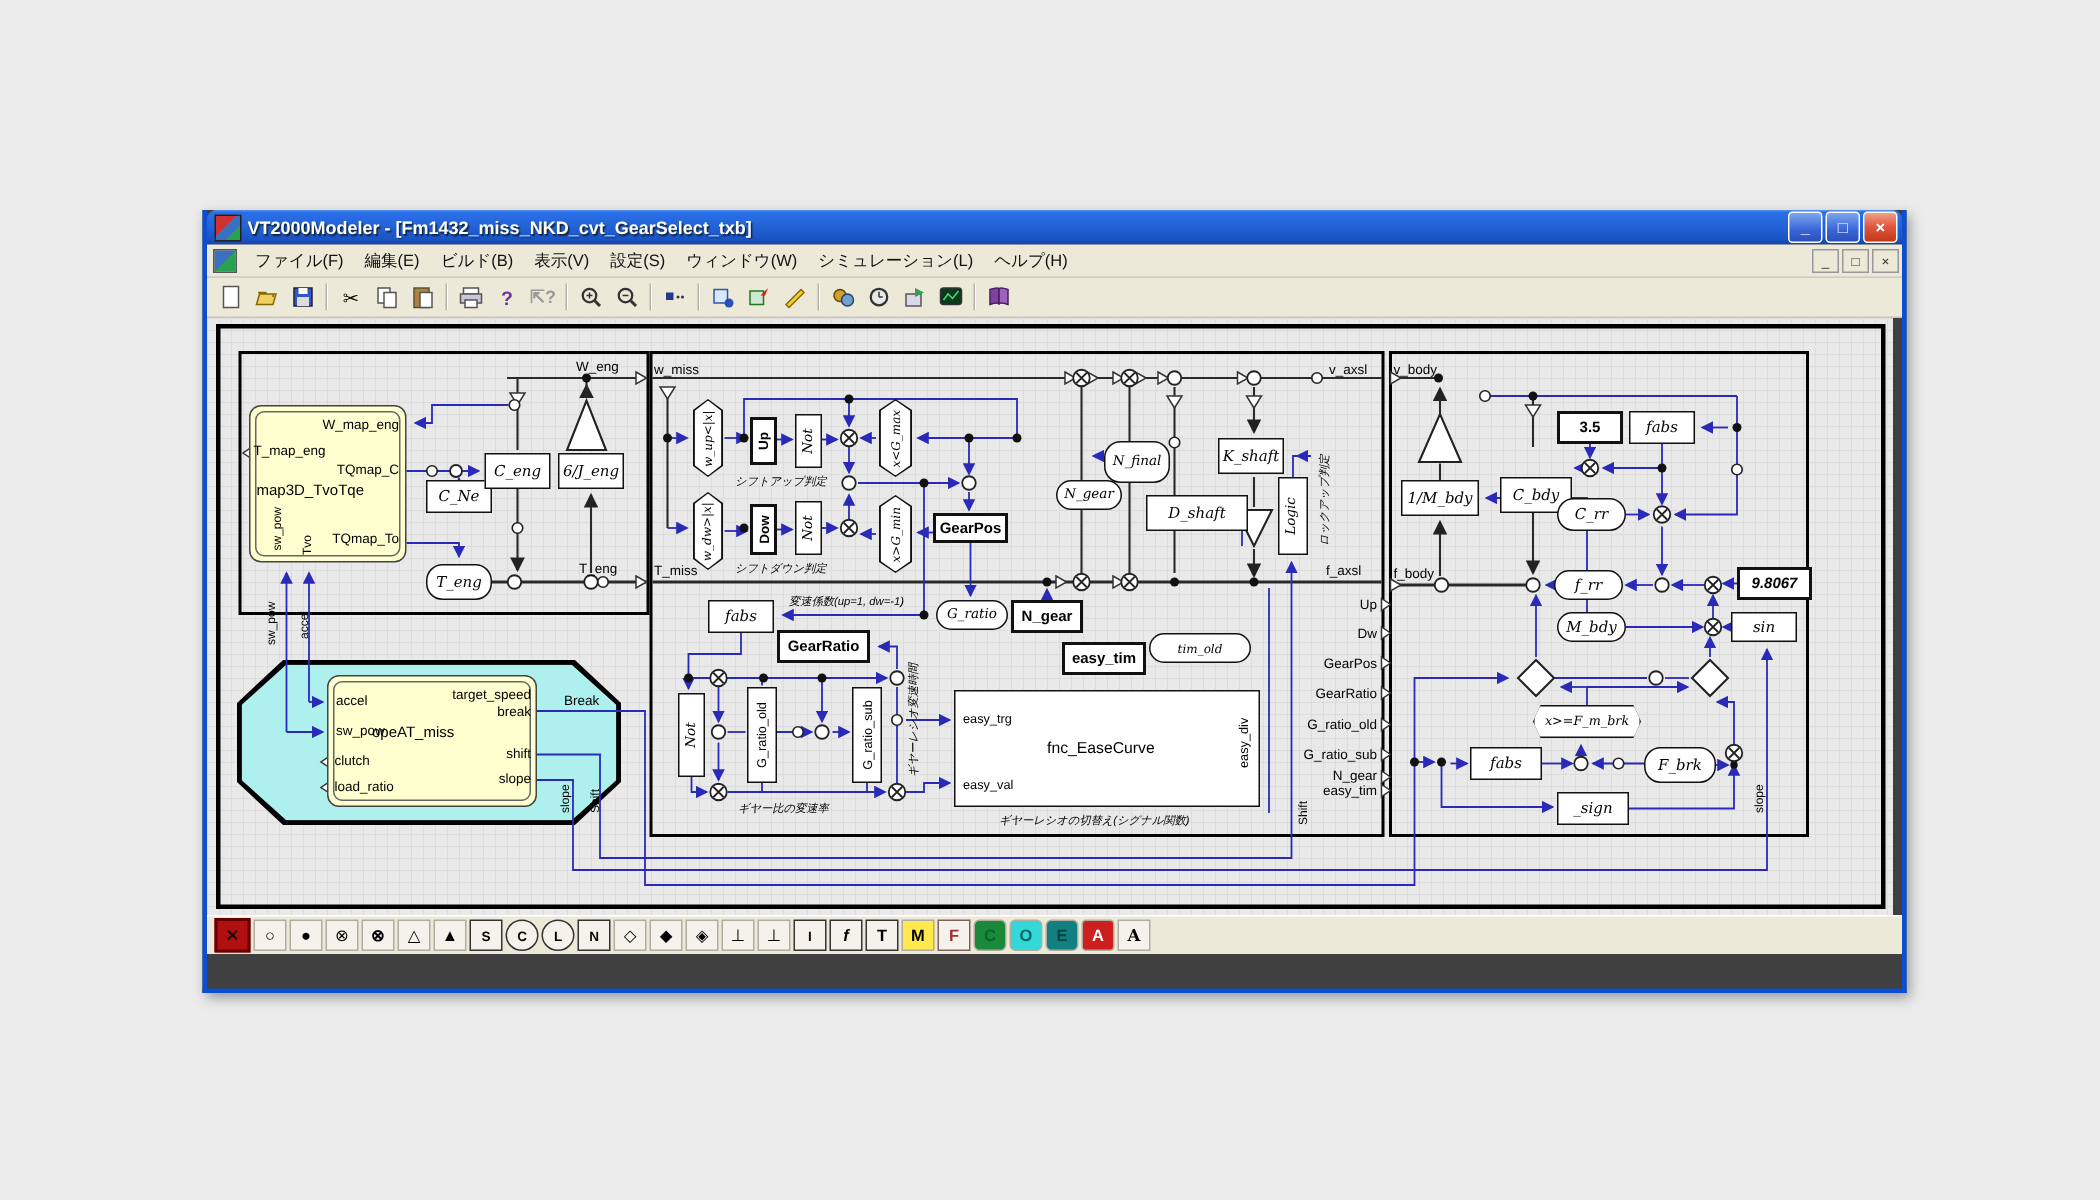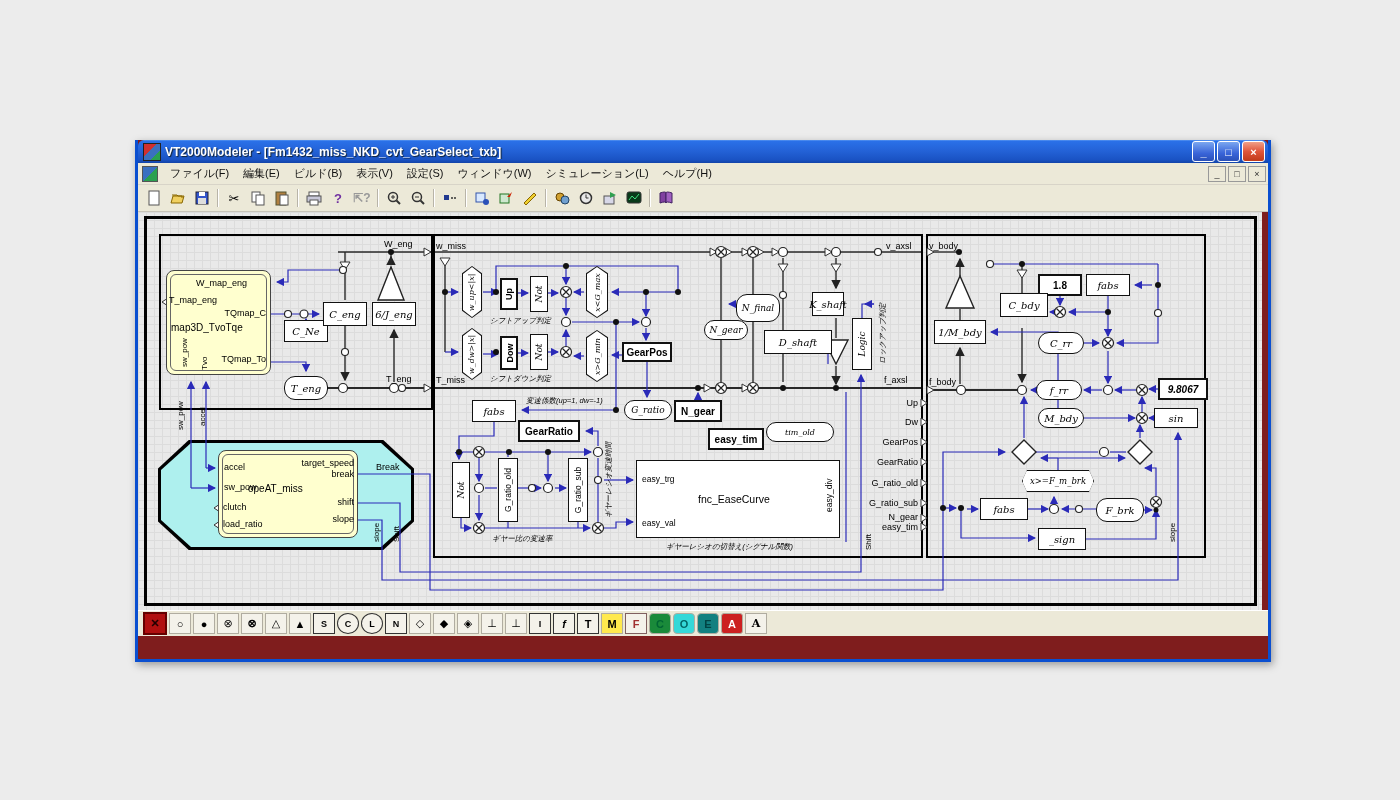--- a/index.html
+++ b/index.html
@@ -4,7 +4,7 @@
 <style>
   html,body{margin:0;padding:0;}
   body{width:1400px;height:800px;background:#ececec;font-family:"Liberation Sans",sans-serif;overflow:hidden;position:relative;}
-  .win{position:absolute;left:135px;top:140px;width:1130px;height:519px;border:3px solid #0a4fd0;border-top:none;background:#7f1d1d;box-shadow:2px 3px 8px rgba(0,0,0,.35);}
+  .win{position:absolute;left:135px;top:140px;width:1130px;height:519px;border:3px solid #0a4fd0;border-top:none;background:#404040;box-shadow:2px 3px 8px rgba(0,0,0,.35);}
   .tbar{height:23px;background:linear-gradient(180deg,#5a96f0 0%,#2a70e8 6%,#2463d8 45%,#1a53c4 85%,#1243a8 100%);display:flex;align-items:center;color:#fff;font-weight:bold;font-size:12px;padding:0 3px;border-radius:6px 6px 0 0;margin:-0px -0px 0;}
   .tbar .ticon{width:16px;height:16px;margin:0 4px 0 2px;background:linear-gradient(135deg,#d03030 0 40%,#3a70c0 40% 70%,#2aa050 70% 100%);border:1px solid #222;}
   .tbar .ttl{flex:1;white-space:nowrap;overflow:hidden;text-shadow:1px 1px 1px #123;}

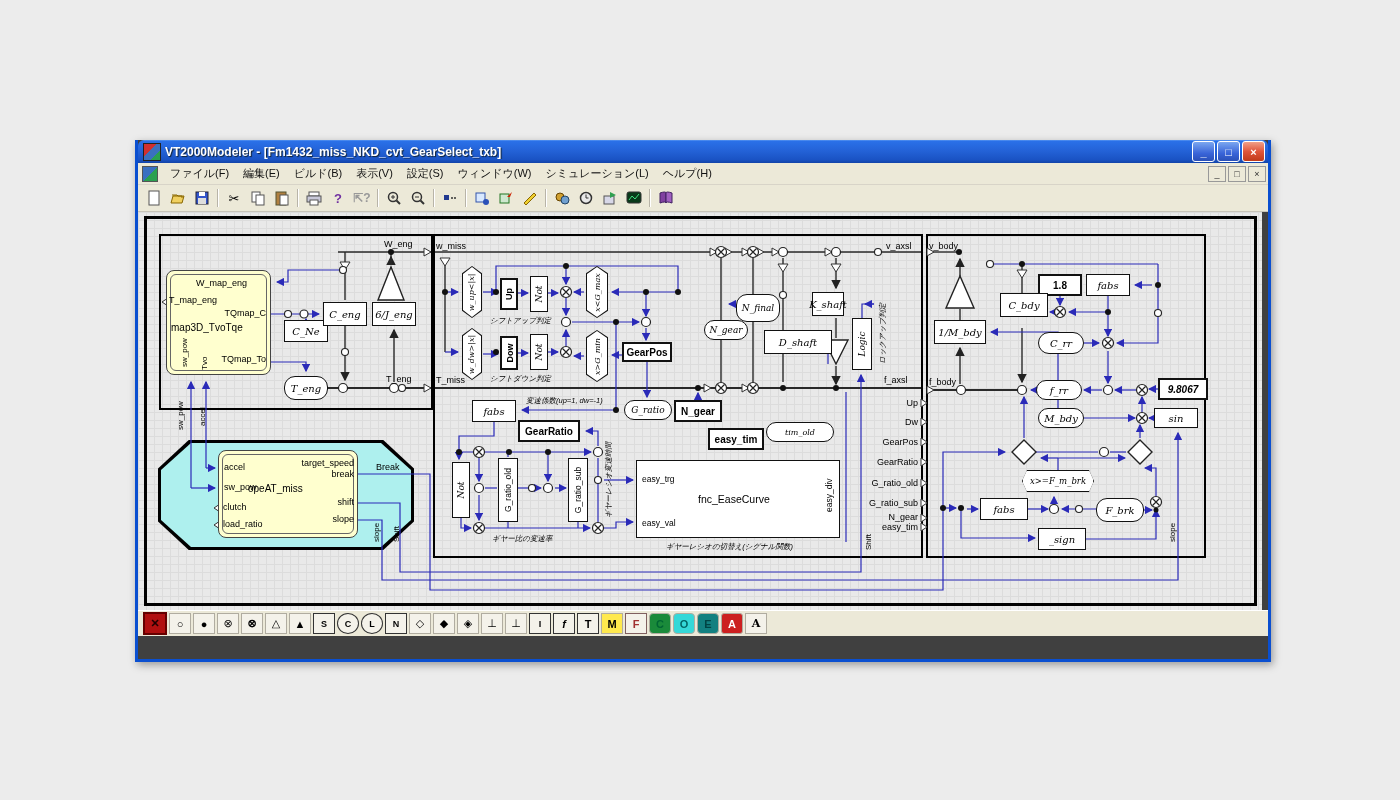--- a/index.html
+++ b/index.html
@@ -513,7 +513,7 @@
     <div class="blk yellow" style="left:28px;top:58px;width:105px;height:105px">
         <div class="in2"></div>
       </div>
-    <div class="lbl" style="left:58px;top:66px;width:70px;">W_map_eng</div>
+    <div class="lbl" style="left:58px;top:66px;width:70px;text-align:right">W_map_eng</div>
     <div class="lbl" style="left:31px;top:83px">T_map_eng</div>
     <div class="lbl" style="left:58px;top:96px;width:70px;text-align:right">TQmap_C</div>
     <div class="lbl" style="left:33px;top:110px;width:95px;font-size:10px">map3D_TvoTqe</div>

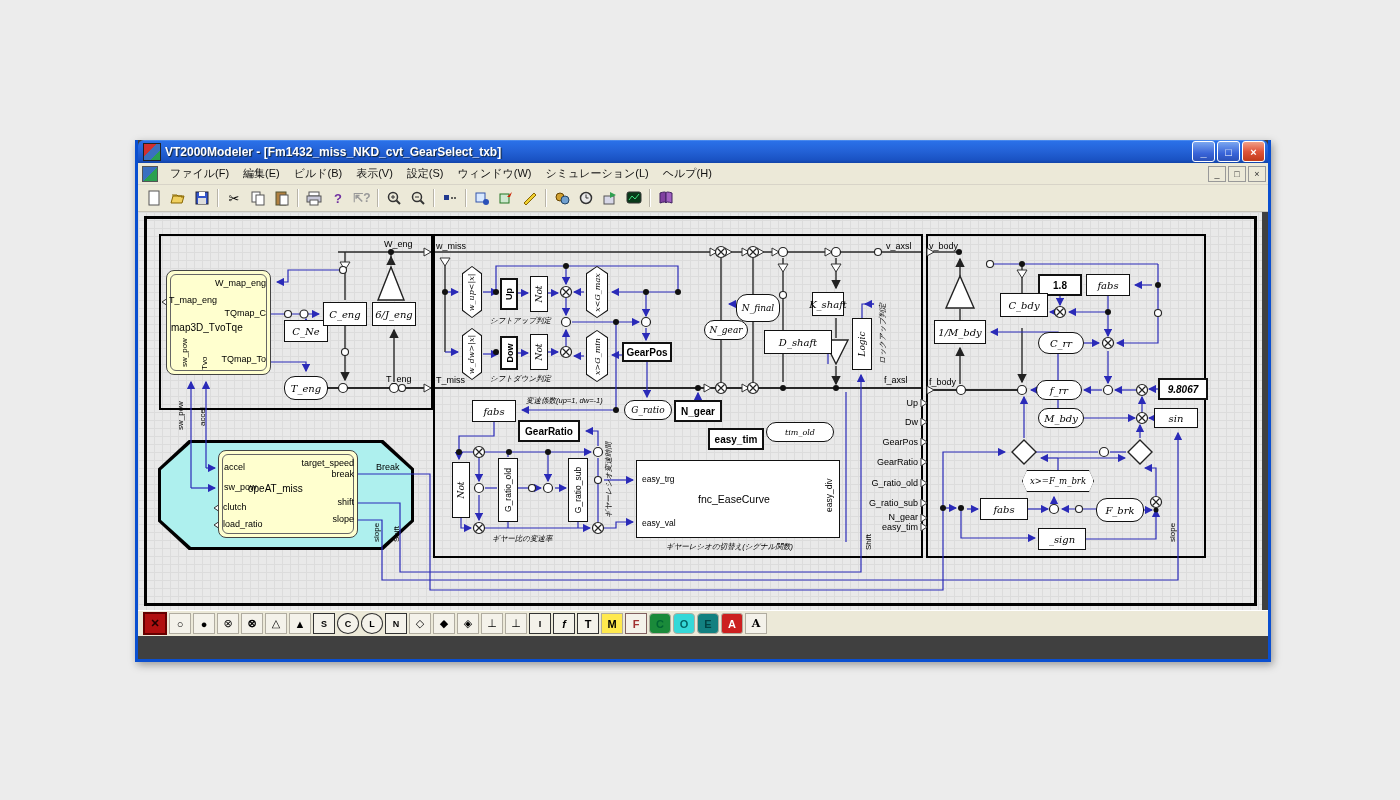--- a/index.html
+++ b/index.html
@@ -628,7 +628,7 @@
 
     <div class="lbl" style="left:791px;top:29px">v_body</div>
     <div class="lbl" style="left:791px;top:165px">f_body</div>
-    <div class="blk bold" style="left:900px;top:62px;width:44px;height:22px">1.8</div>
+    <div class="blk bold" style="left:900px;top:62px;width:44px;height:22px">3.5</div>
     <div class="blk it" style="left:948px;top:62px;width:44px;height:22px">fabs</div>
     <div class="blk it" style="left:862px;top:81px;width:48px;height:24px">C_bdy</div>
     <div class="blk it" style="left:796px;top:108px;width:52px;height:24px">1/M_bdy</div>

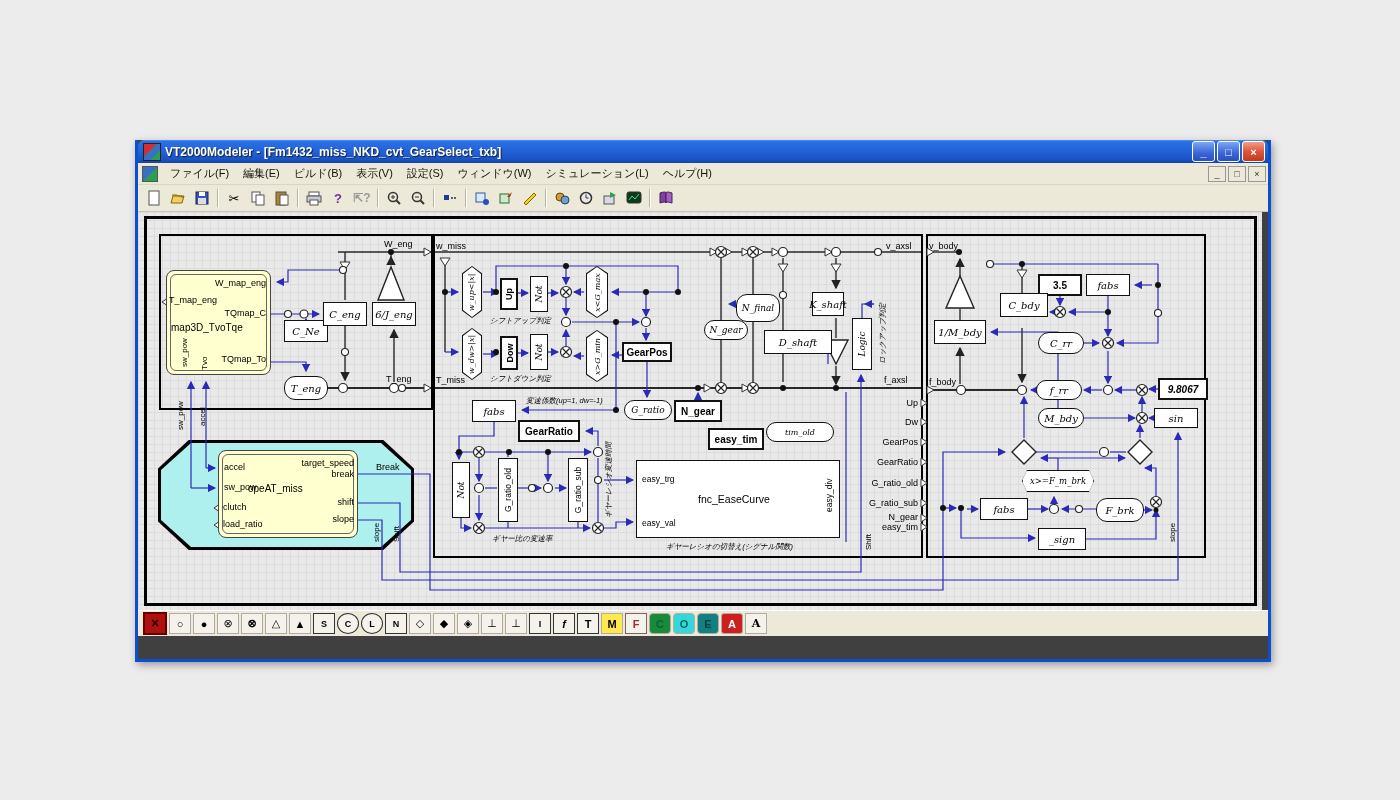--- a/index.html
+++ b/index.html
@@ -611,7 +611,7 @@
     <div class="blk it oval" style="left:598px;top:82px;width:44px;height:28px;font-size:9px">N_final</div>
     <div class="blk it oval" style="left:566px;top:108px;width:44px;height:20px;font-size:9px">N_gear</div>
     <div class="blk it" style="left:626px;top:118px;width:68px;height:24px">D_shaft</div>
-    <div class="blk it" style="left:674px;top:80px;width:32px;height:24px">K_shaft</div>
+    <div class="blk it" style="left:674px;top:80px;width:44px;height:24px">K_shaft</div>
     <div class="blk it vert" style="left:714px;top:106px;width:20px;height:52px">
         <span style="font-size:9px">Logic</span>
       </div>

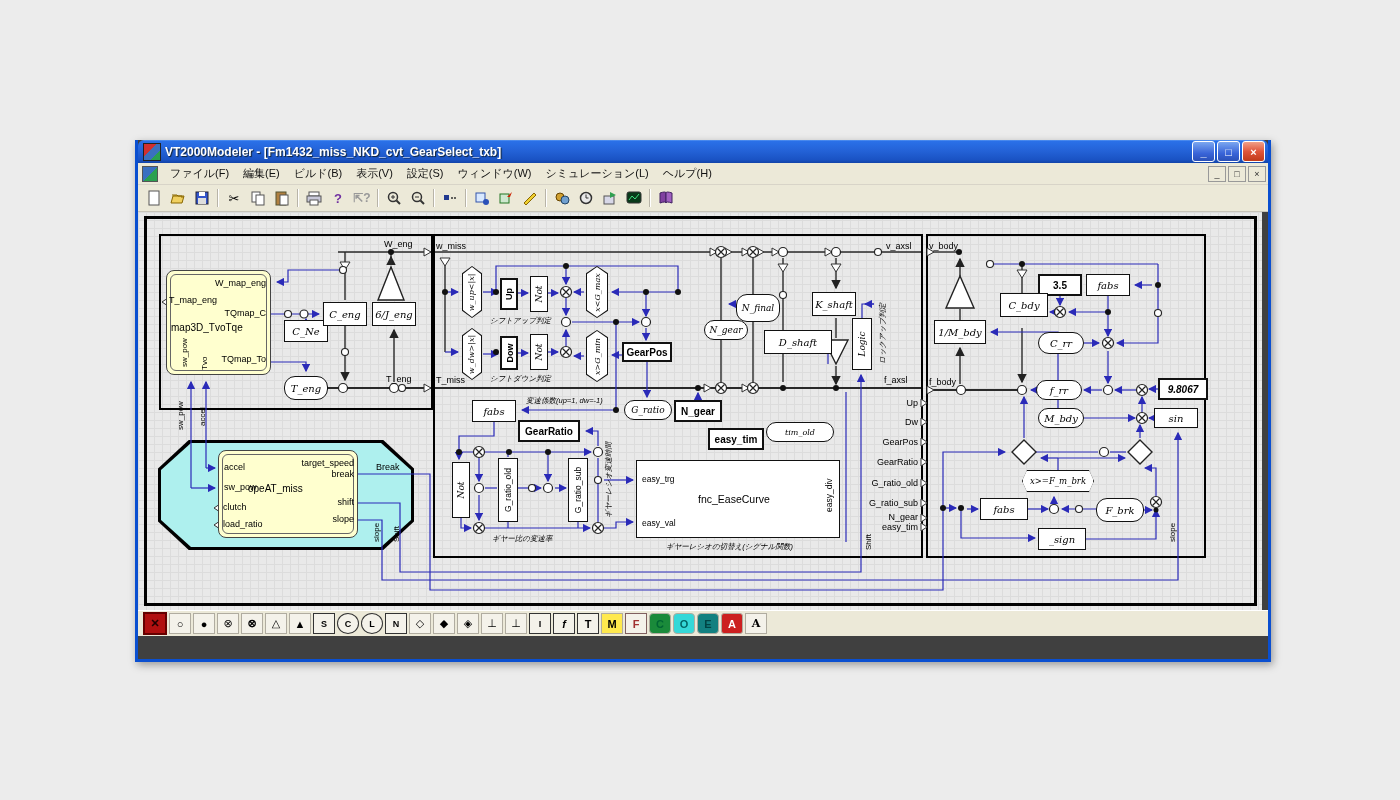--- a/index.html
+++ b/index.html
@@ -630,7 +630,7 @@
     <div class="lbl" style="left:791px;top:165px">f_body</div>
     <div class="blk bold" style="left:900px;top:62px;width:44px;height:22px">3.5</div>
     <div class="blk it" style="left:948px;top:62px;width:44px;height:22px">fabs</div>
-    <div class="blk it" style="left:862px;top:81px;width:48px;height:24px">C_bdy</div>
+    <div class="blk it" style="left:862px;top:106px;width:48px;height:24px">C_bdy</div>
     <div class="blk it" style="left:796px;top:108px;width:52px;height:24px">1/M_bdy</div>
     <div class="blk it oval" style="left:900px;top:120px;width:46px;height:22px">C_rr</div>
     <div class="blk it oval" style="left:898px;top:168px;width:46px;height:20px">f_rr</div>

